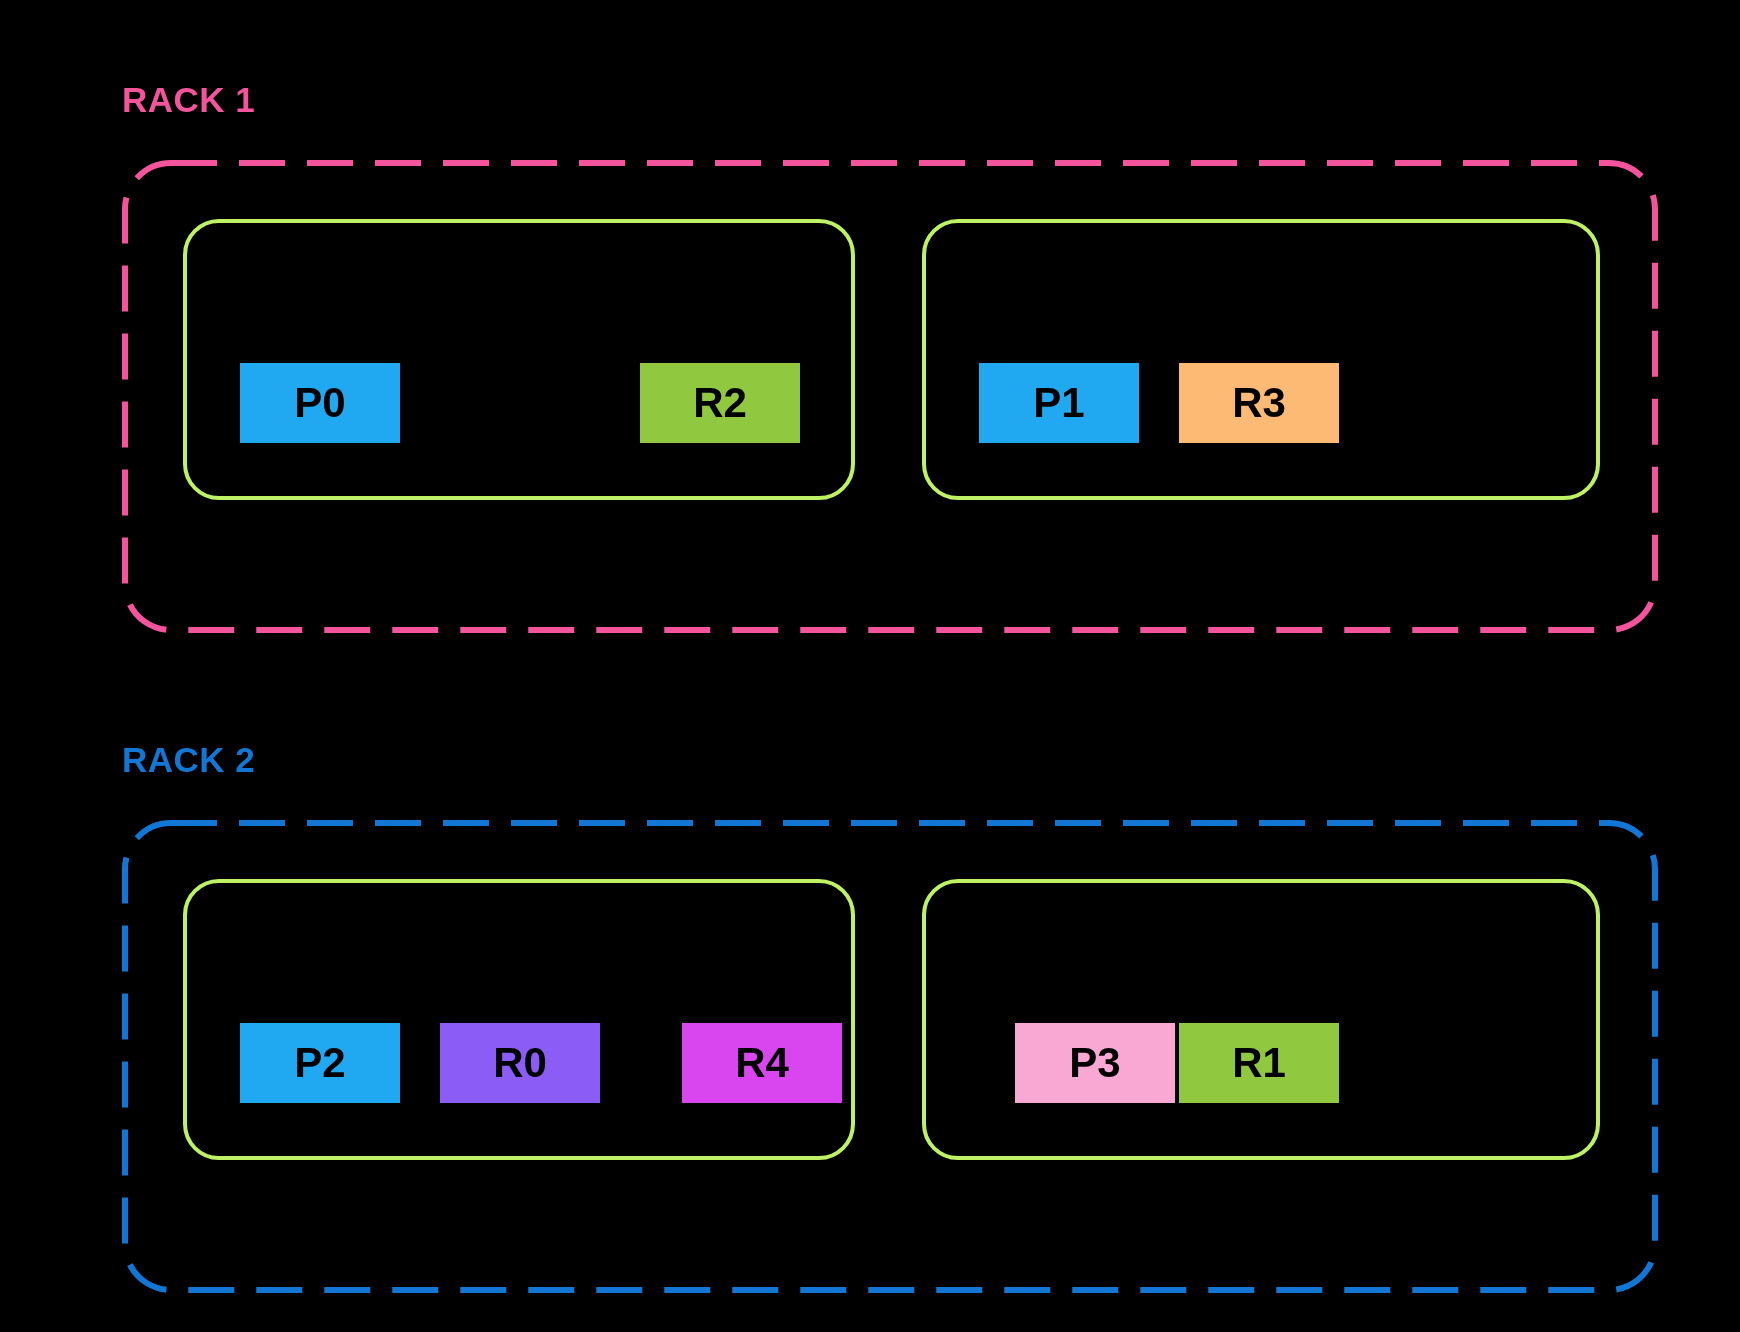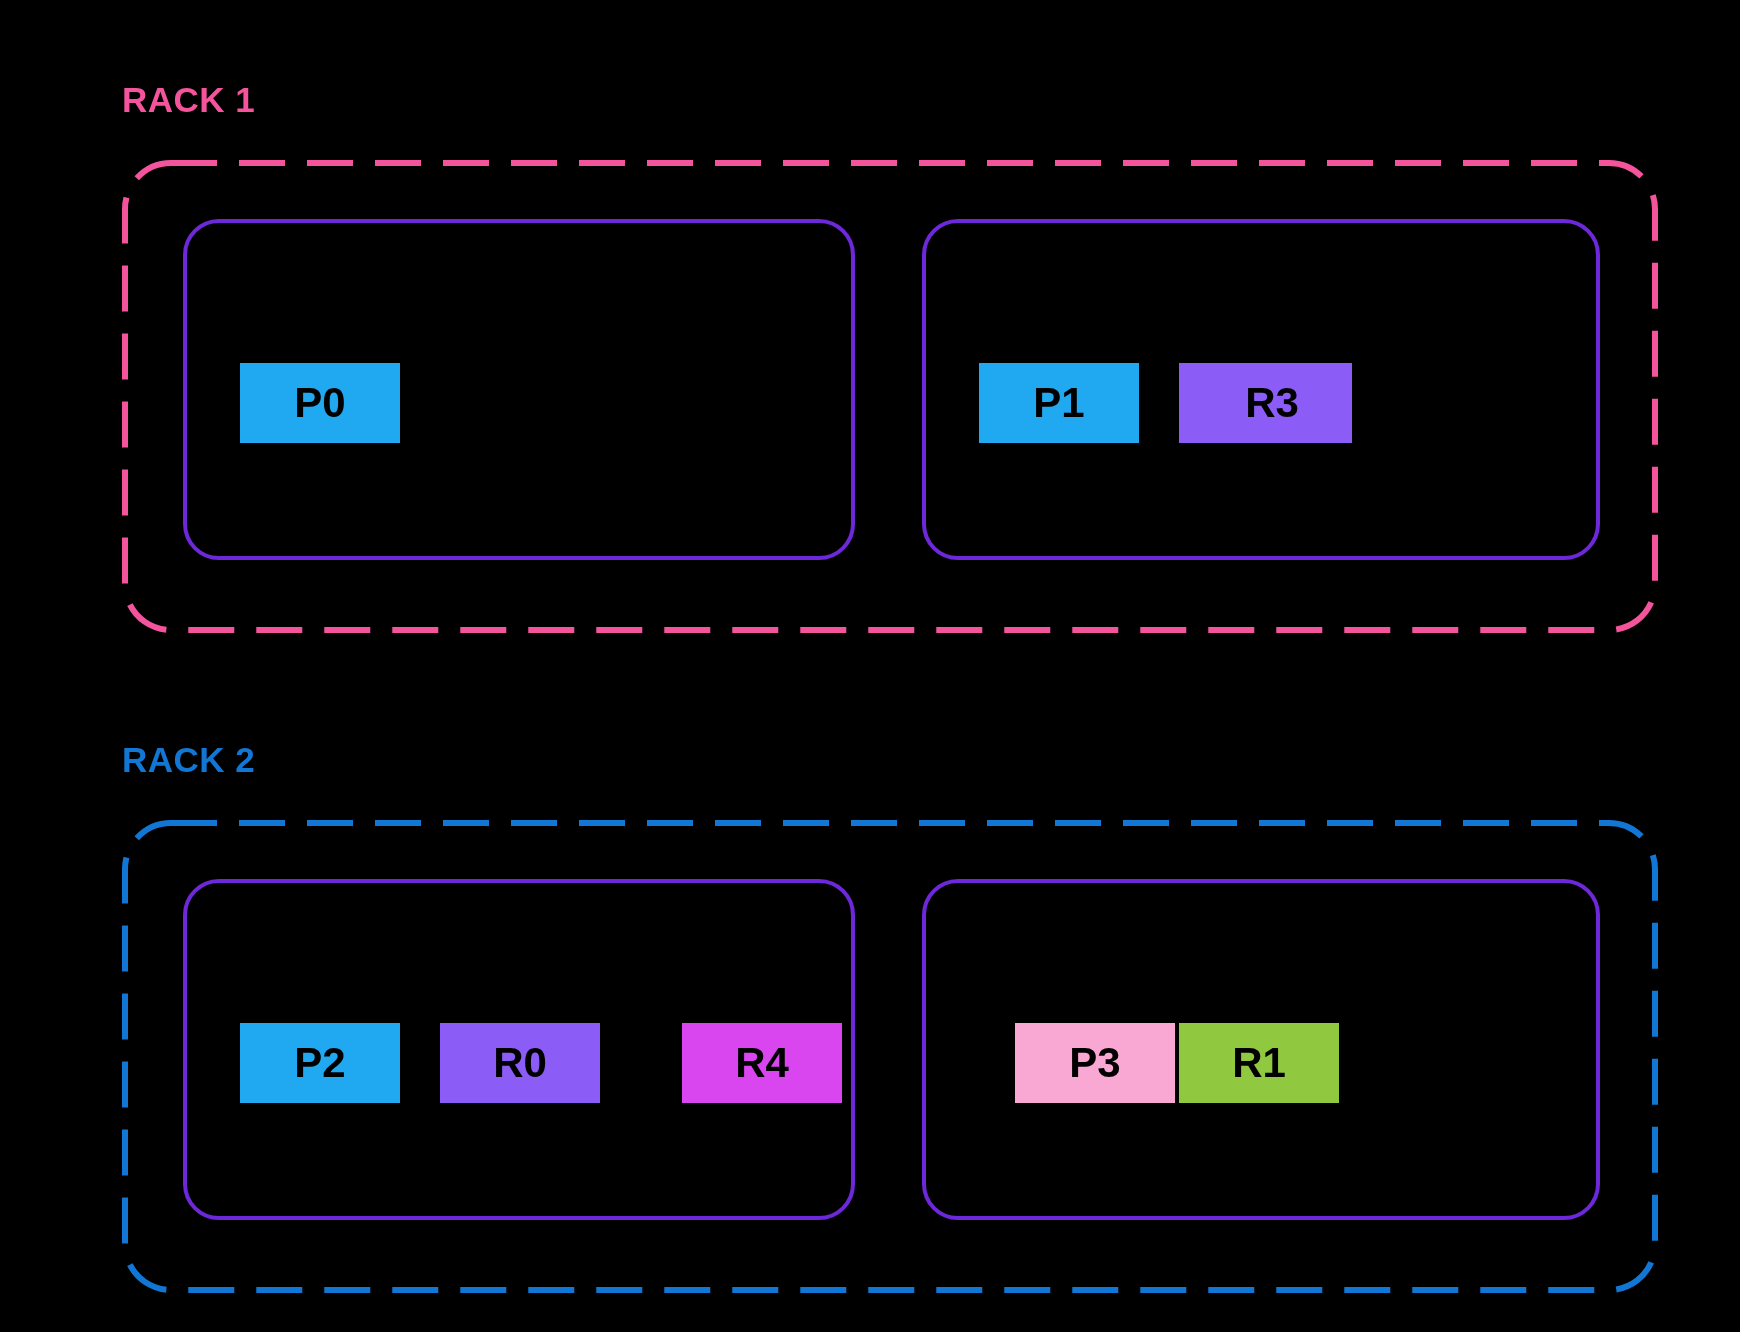--- a/index.html
+++ b/index.html
@@ -49,8 +49,8 @@
   .node {
     position: absolute;
     top: 59px;
-    height: 341px;
-    border: 4px solid #6d28d9;
+    height: 281px;
+    border: 4px solid #bef264;
     border-radius: 36px;
     box-sizing: border-box;
     background: transparent;

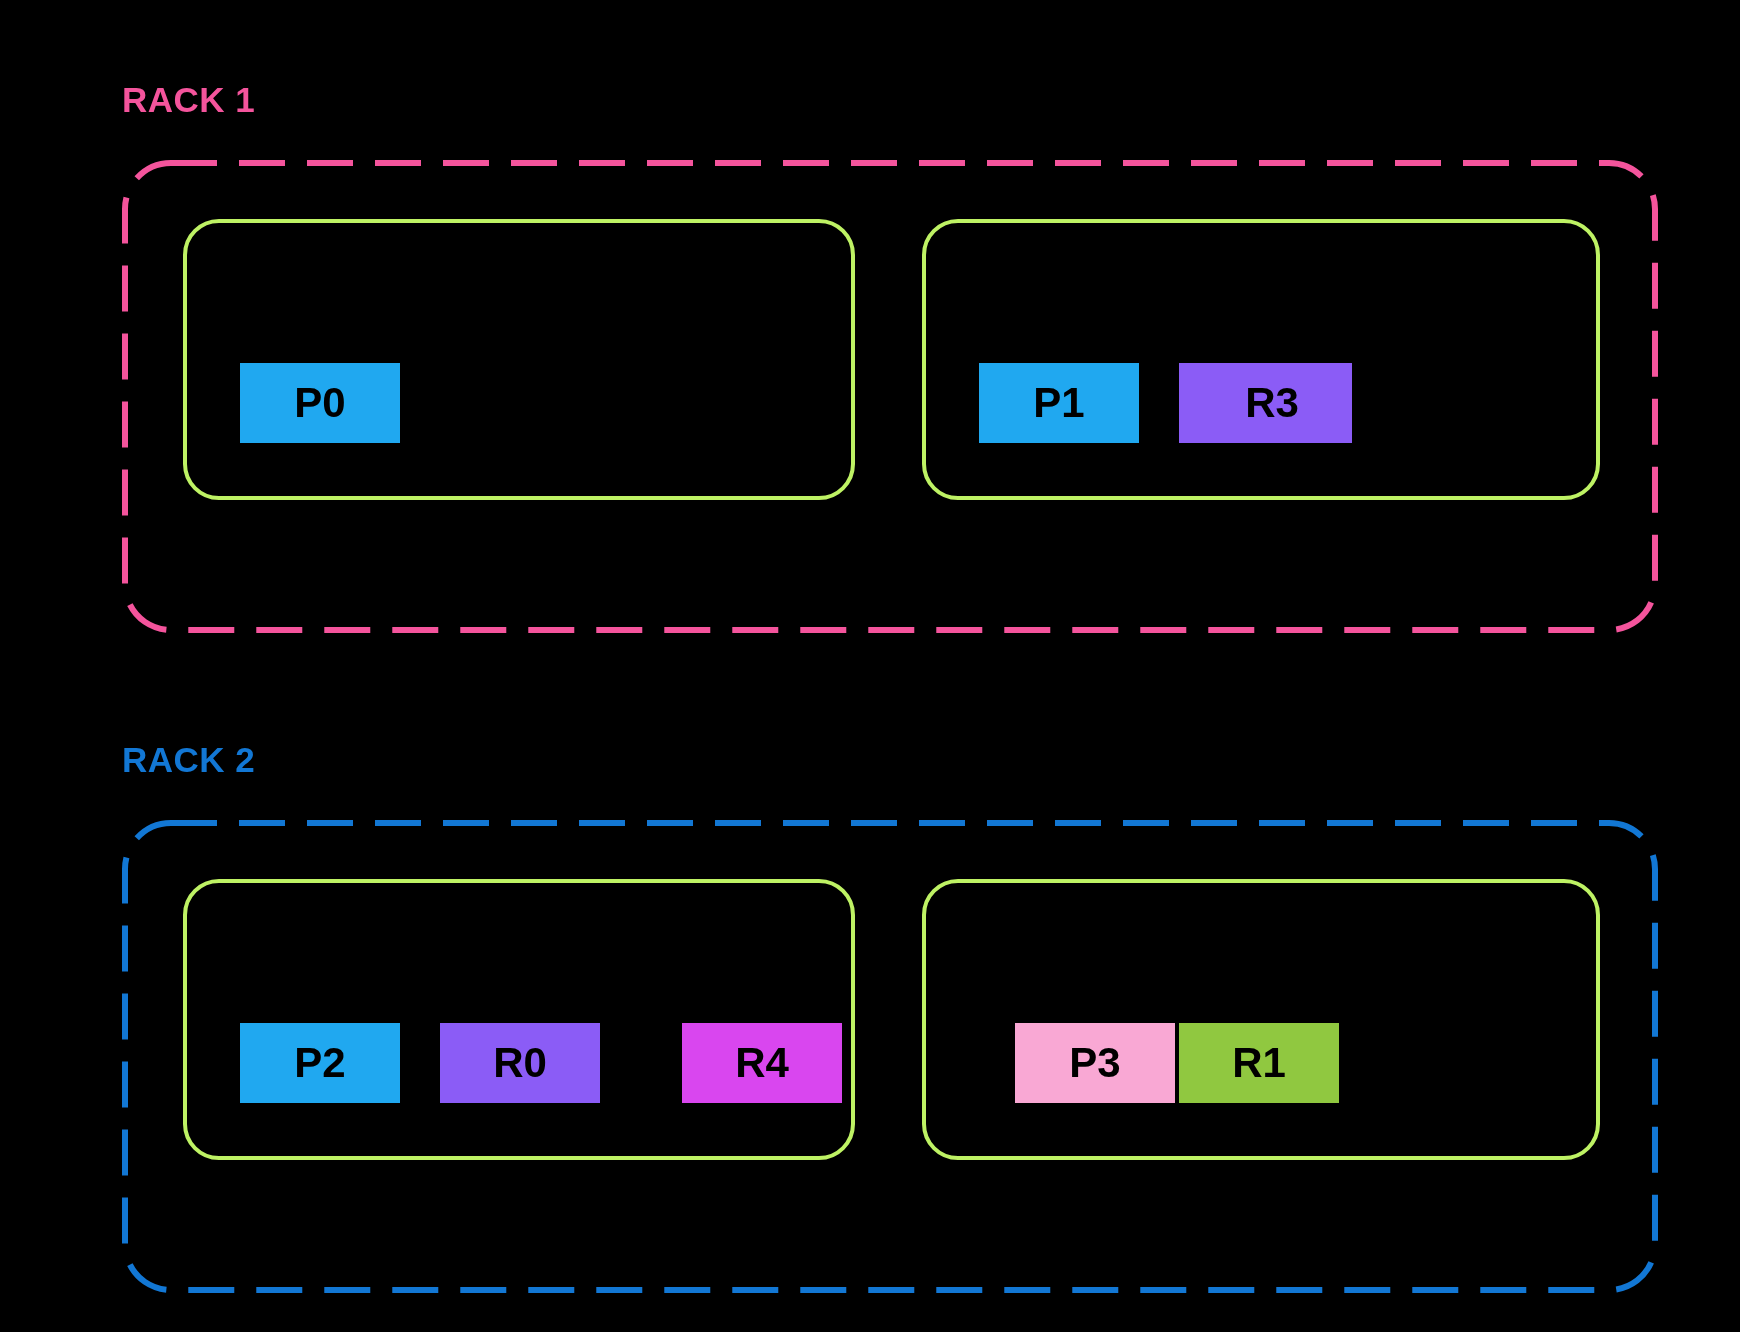--- a/index.html
+++ b/index.html
@@ -92,6 +92,7 @@
 
     <div class="node node--a">
       <div class="slot slot--1 slot--primary" style="background: rgb(32, 168, 240);">P0</div>
+      <div class="slot slot--3 slot--replica" style="background: rgb(144, 200, 64);">R2</div>
     </div>
 
     <div class="node node--b">

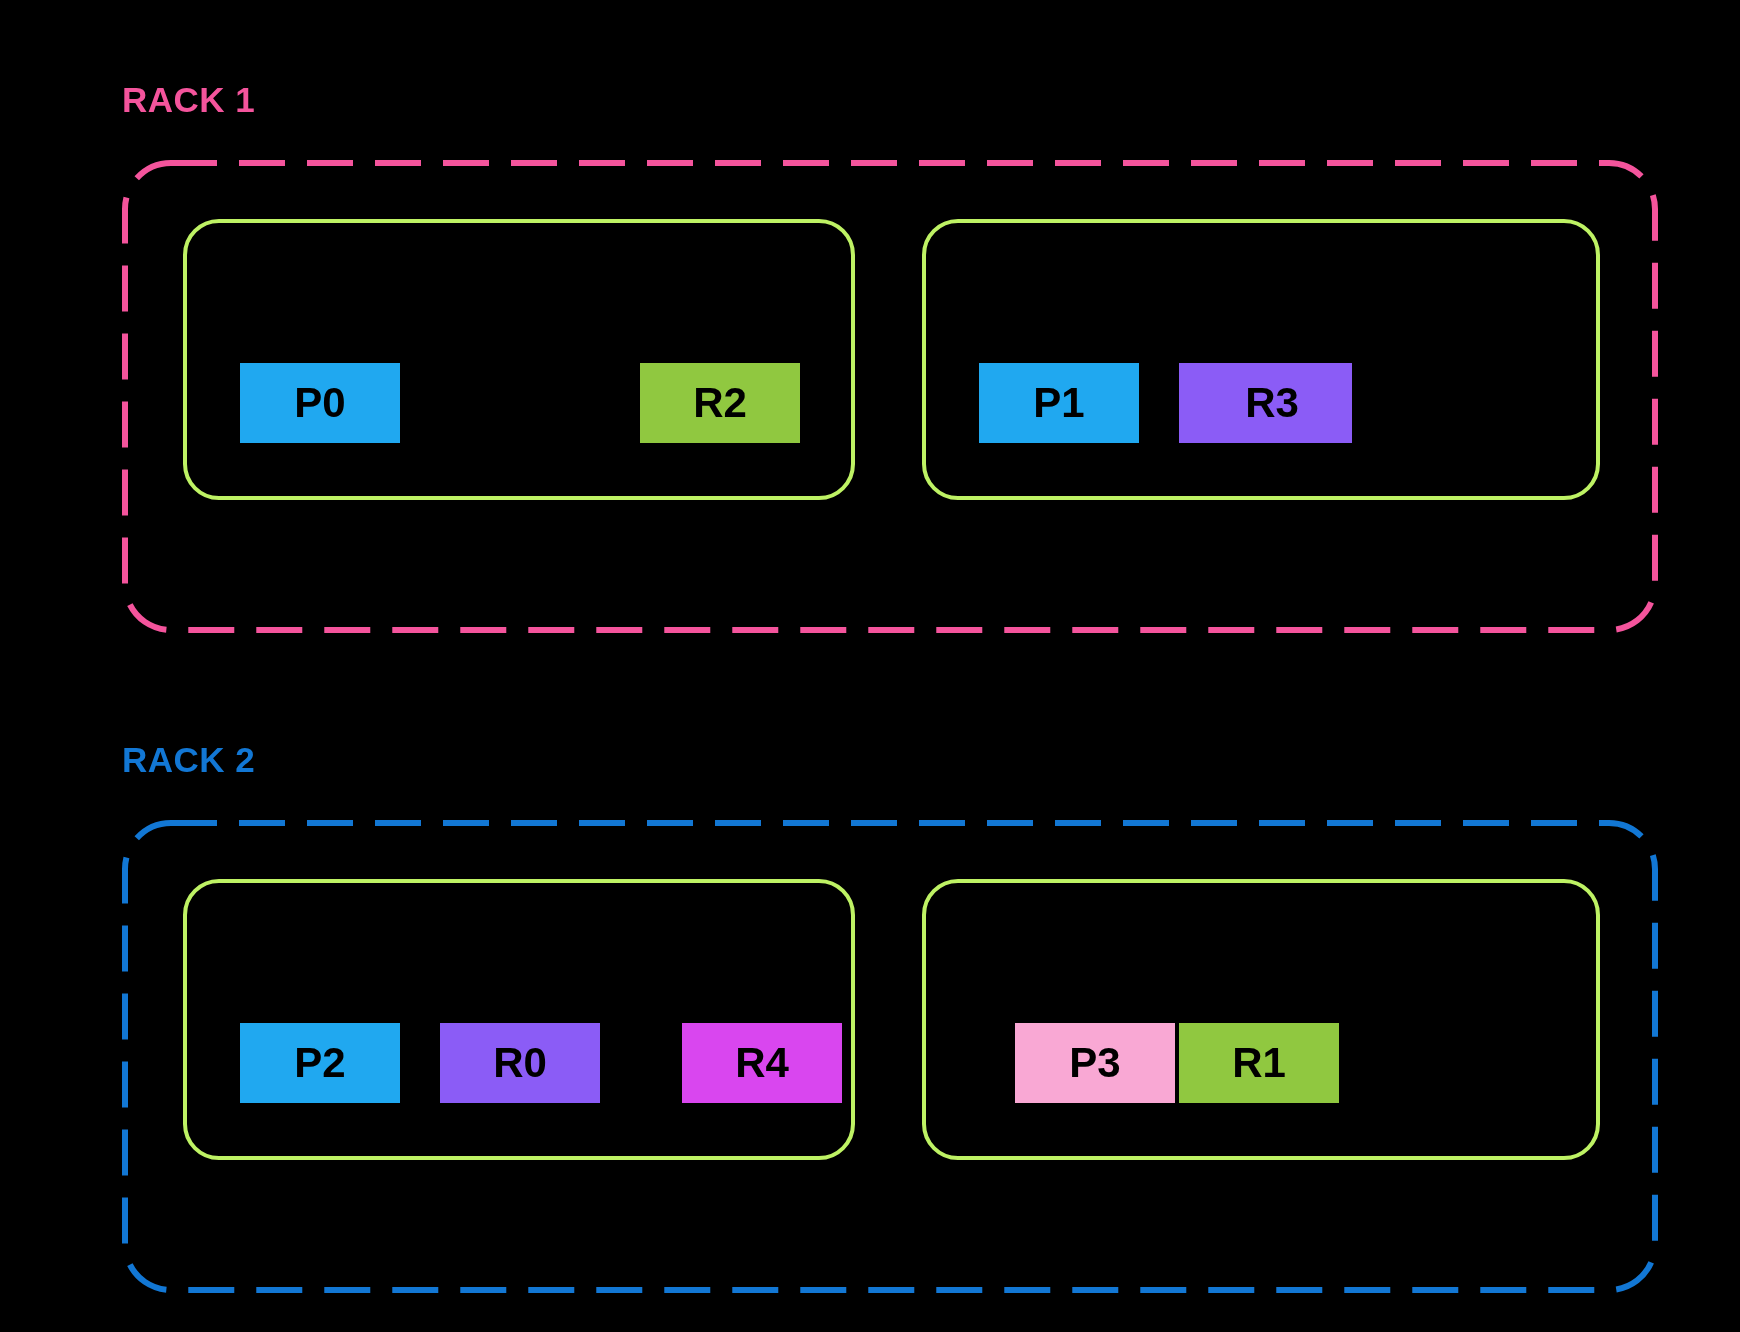--- a/index.html
+++ b/index.html
@@ -97,7 +97,7 @@
 
     <div class="node node--b">
       <div class="slot slot--1 slot--primary" style="background: rgb(32, 168, 240);">P1</div>
-      <div class="slot slot--2 slot--replica" style="background: #8b5cf6; padding-left: 13px;">R3</div>
+      <div class="slot slot--2 slot--replica" style="background: #fdba74;">R3</div>
     </div>
   </section>
 

